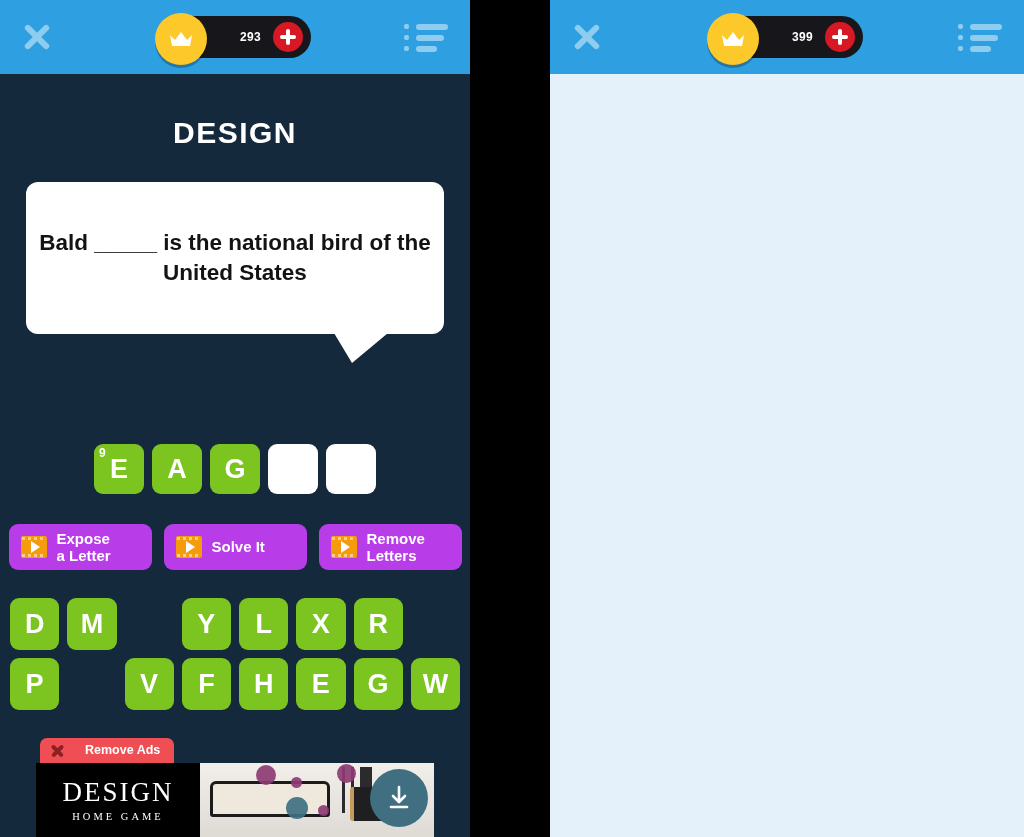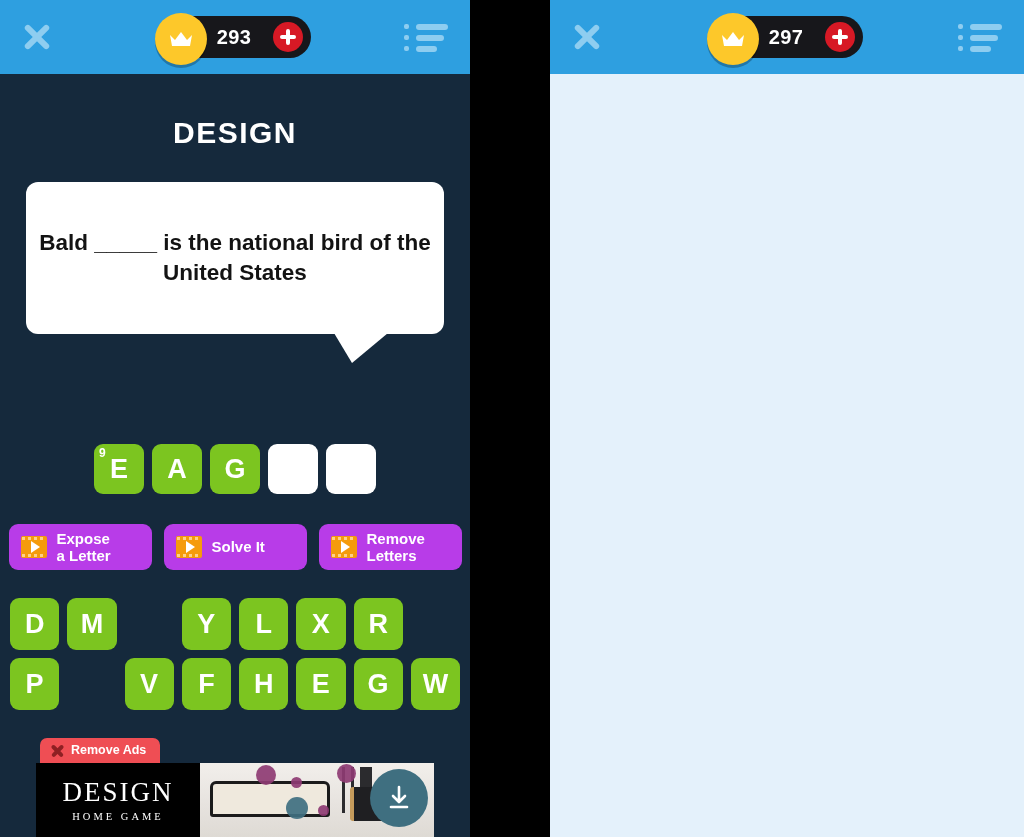--- a/index.html
+++ b/index.html
@@ -56,10 +56,10 @@
     min-width: 152px;
   }
   .coin-count {
-    color: #fff; font-weight: bold; font-size: 20px;
+    color: #fff; font-weight: bold; font-size: 12px;
     letter-spacing: .3px;
-    flex: 1; text-align: center;
-    padding-right: 20px;
+    flex: 1; text-align: right;
+    padding-right: 12px;
   }
   .coin-plus {
     width: 30px; height: 30px; border-radius: 50%;

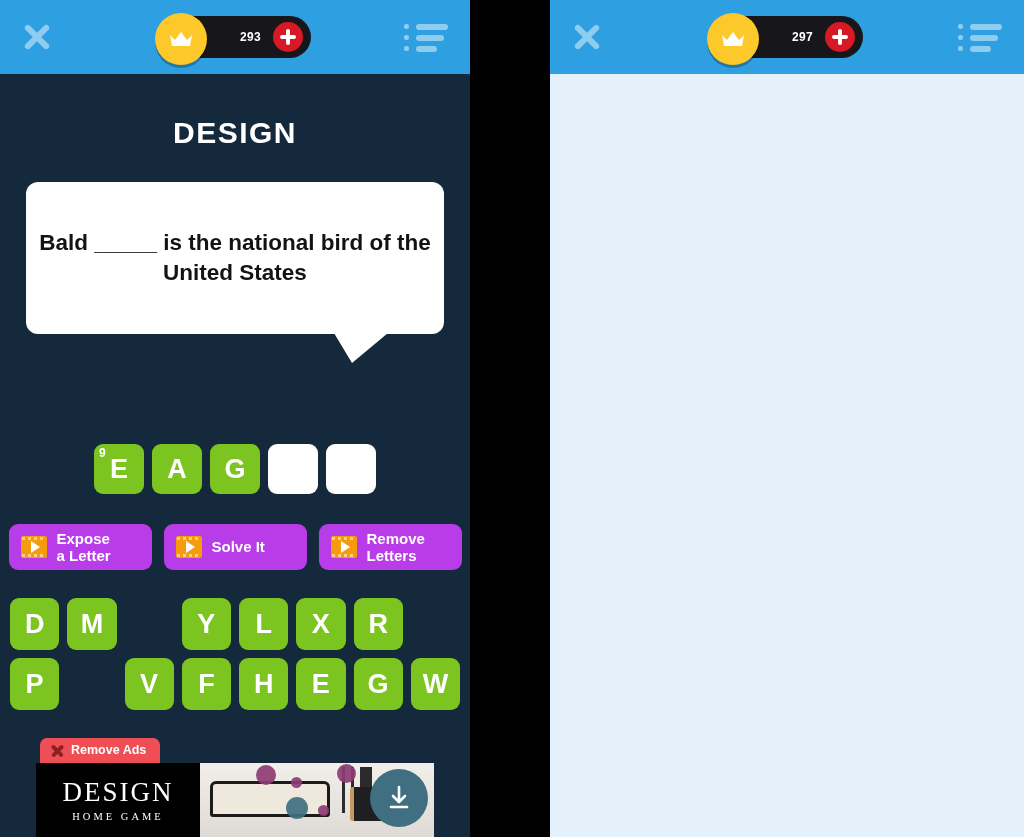--- a/index.html
+++ b/index.html
@@ -444,7 +444,7 @@
               <path d="M2 6 L7 11 L13 3 L19 11 L24 6 L22 17 L4 17 Z" fill="#ffffff"></path>
             </svg>
           </div>
-          <div class="coin-count">297</div>
+          <div class="coin-count">399</div>
           <div class="coin-plus"></div>
         </div>
       </div>

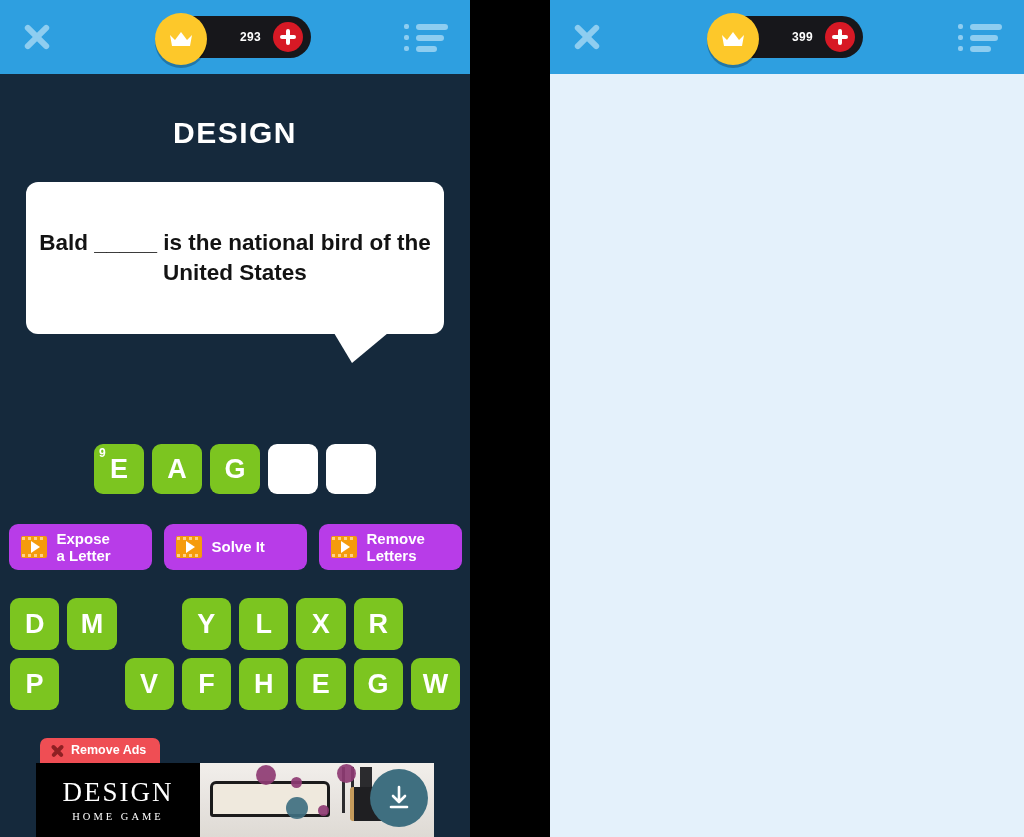--- a/index.html
+++ b/index.html
@@ -208,7 +208,7 @@
 
   
   .remove-ads {
-    display: inline-flex; align-items: center; gap: 7px;
+    display: inline-flex; align-items: center; gap: 21px;
     background: #ef4e54;
     border-radius: 7px 7px 0 0;
     padding: 5px 14px 6px 11px;

